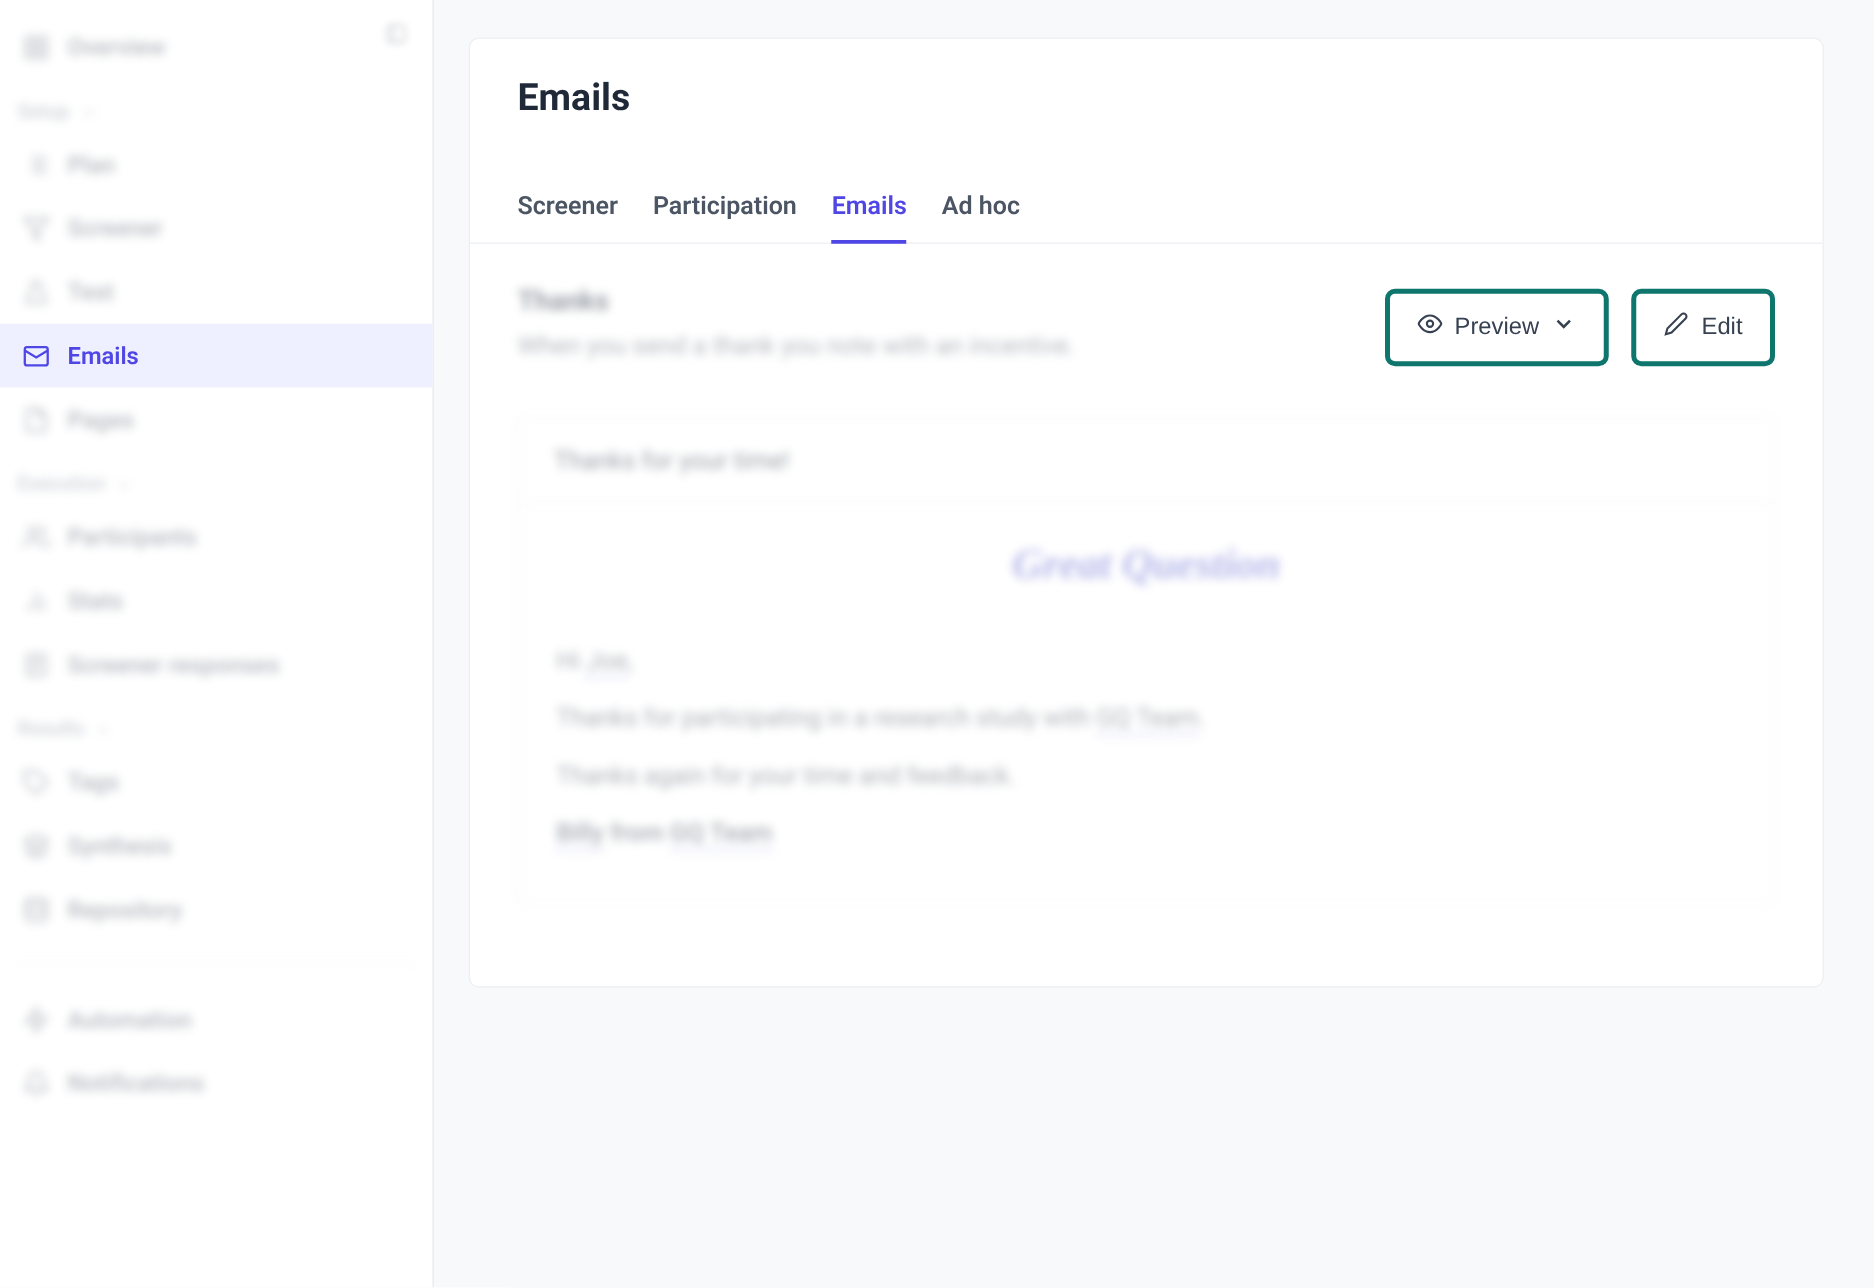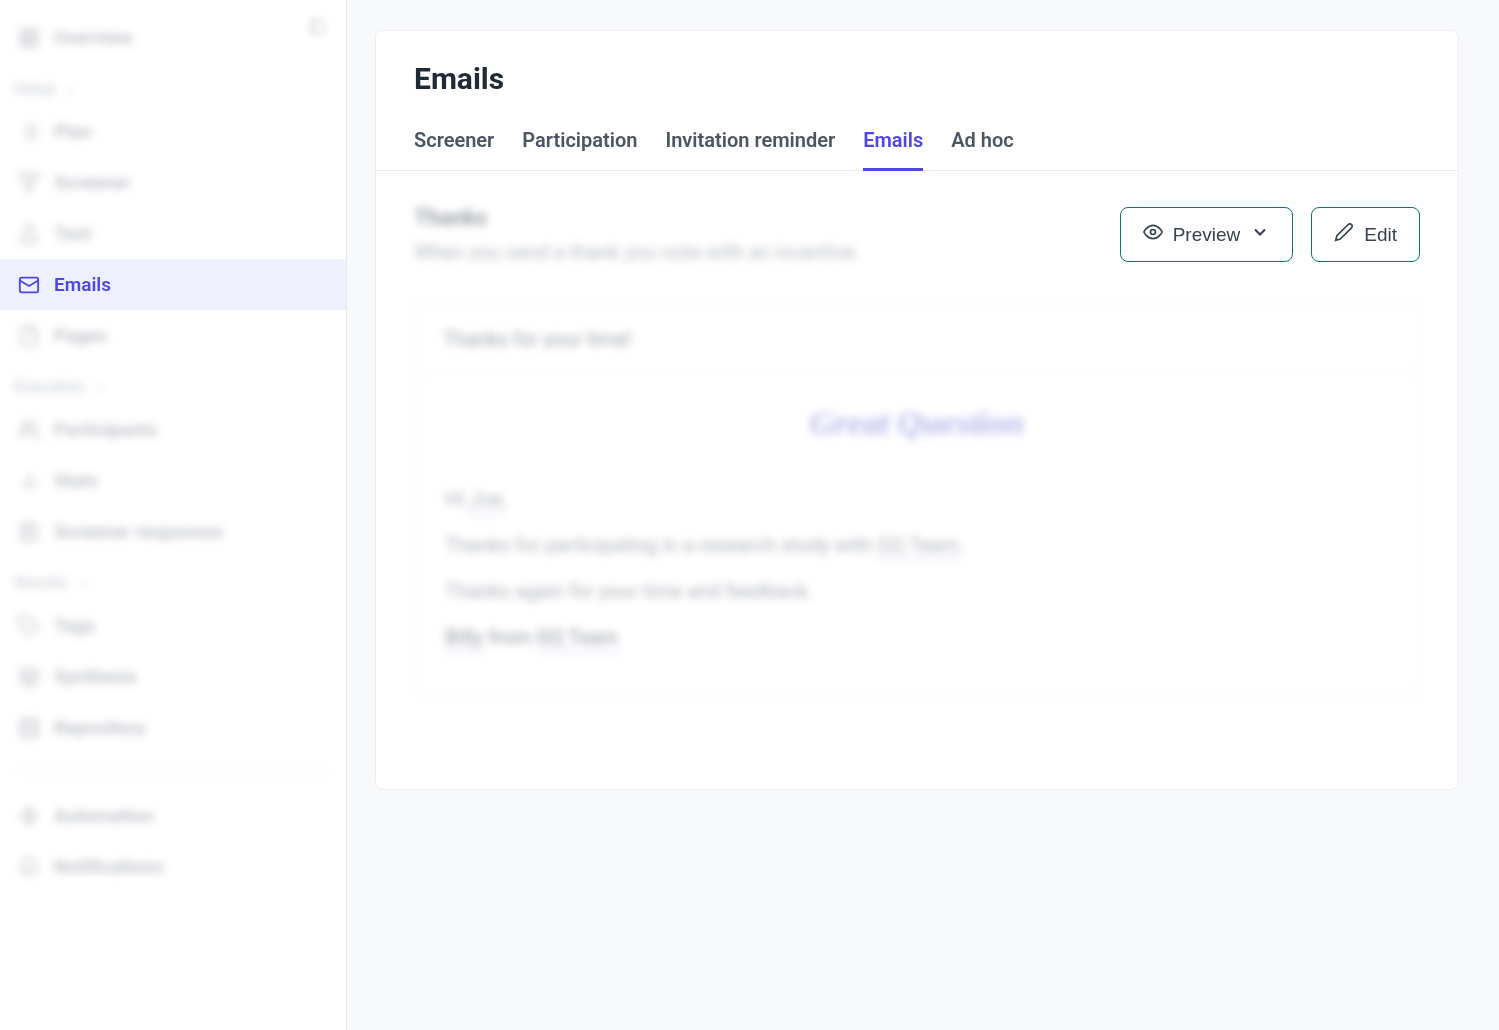--- a/index.html
+++ b/index.html
@@ -112,6 +112,7 @@
       cursor: pointer;
       border-bottom: 3px solid transparent;
       margin-bottom: -1px;
+      margin-top: 24px;
     }
     .tab.active {
       color: #4f46e5;

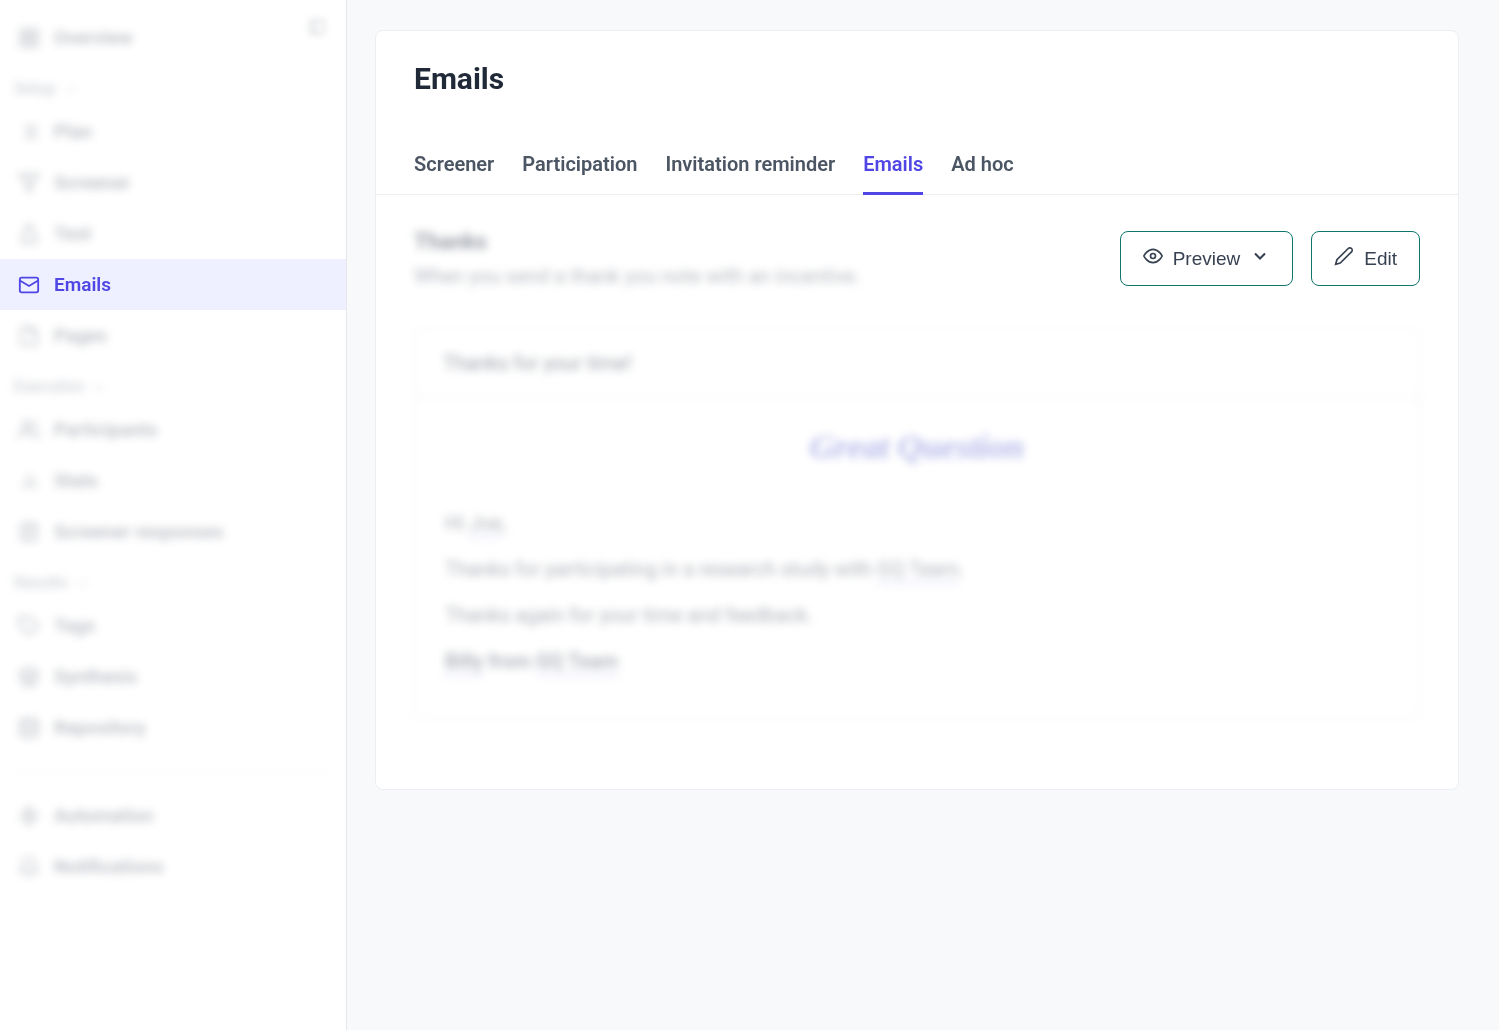--- a/index.html
+++ b/index.html
@@ -385,7 +385,6 @@
       <div class="tabs">
         <div class="tab">Screener</div>
         <div class="tab">Participation</div>
-        <div class="tab">Invitation reminder</div>
         <div class="tab active">Emails</div>
         <div class="tab">Ad hoc</div>
       </div>

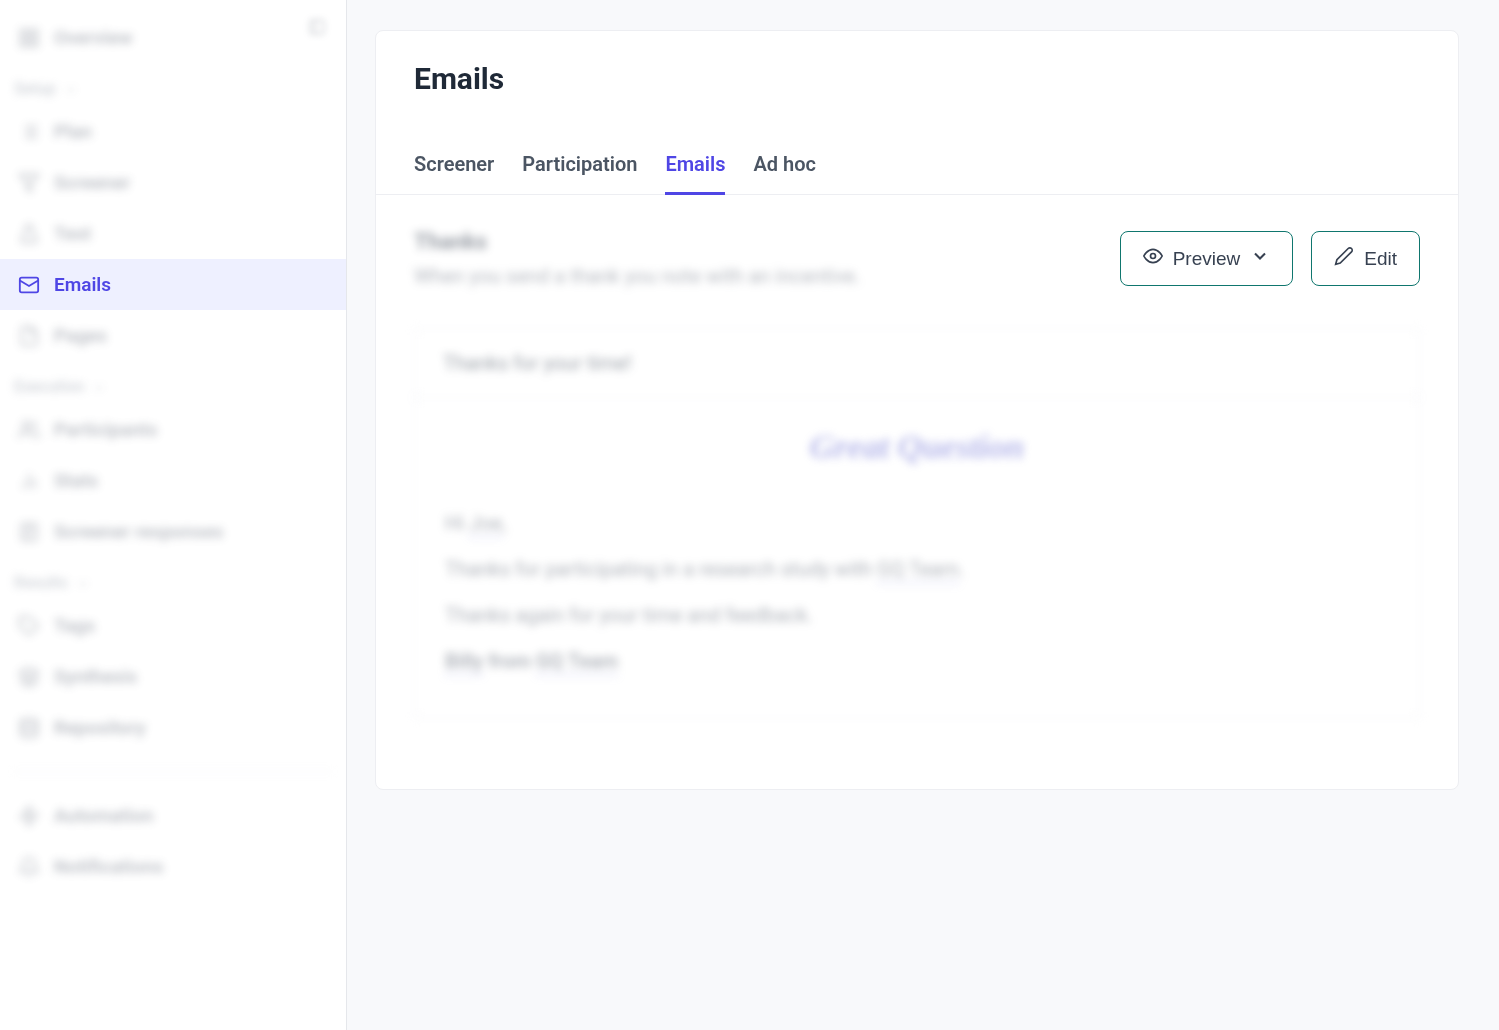--- a/index.html
+++ b/index.html
@@ -153,7 +153,7 @@
       align-items: center;
       gap: 10px;
       background: #fff;
-      border: 1px solid #0f766e;
+      border: 4px solid #0f766e;
       border-radius: 8px;
       padding: 14px 22px;
       font-size: 19px;

